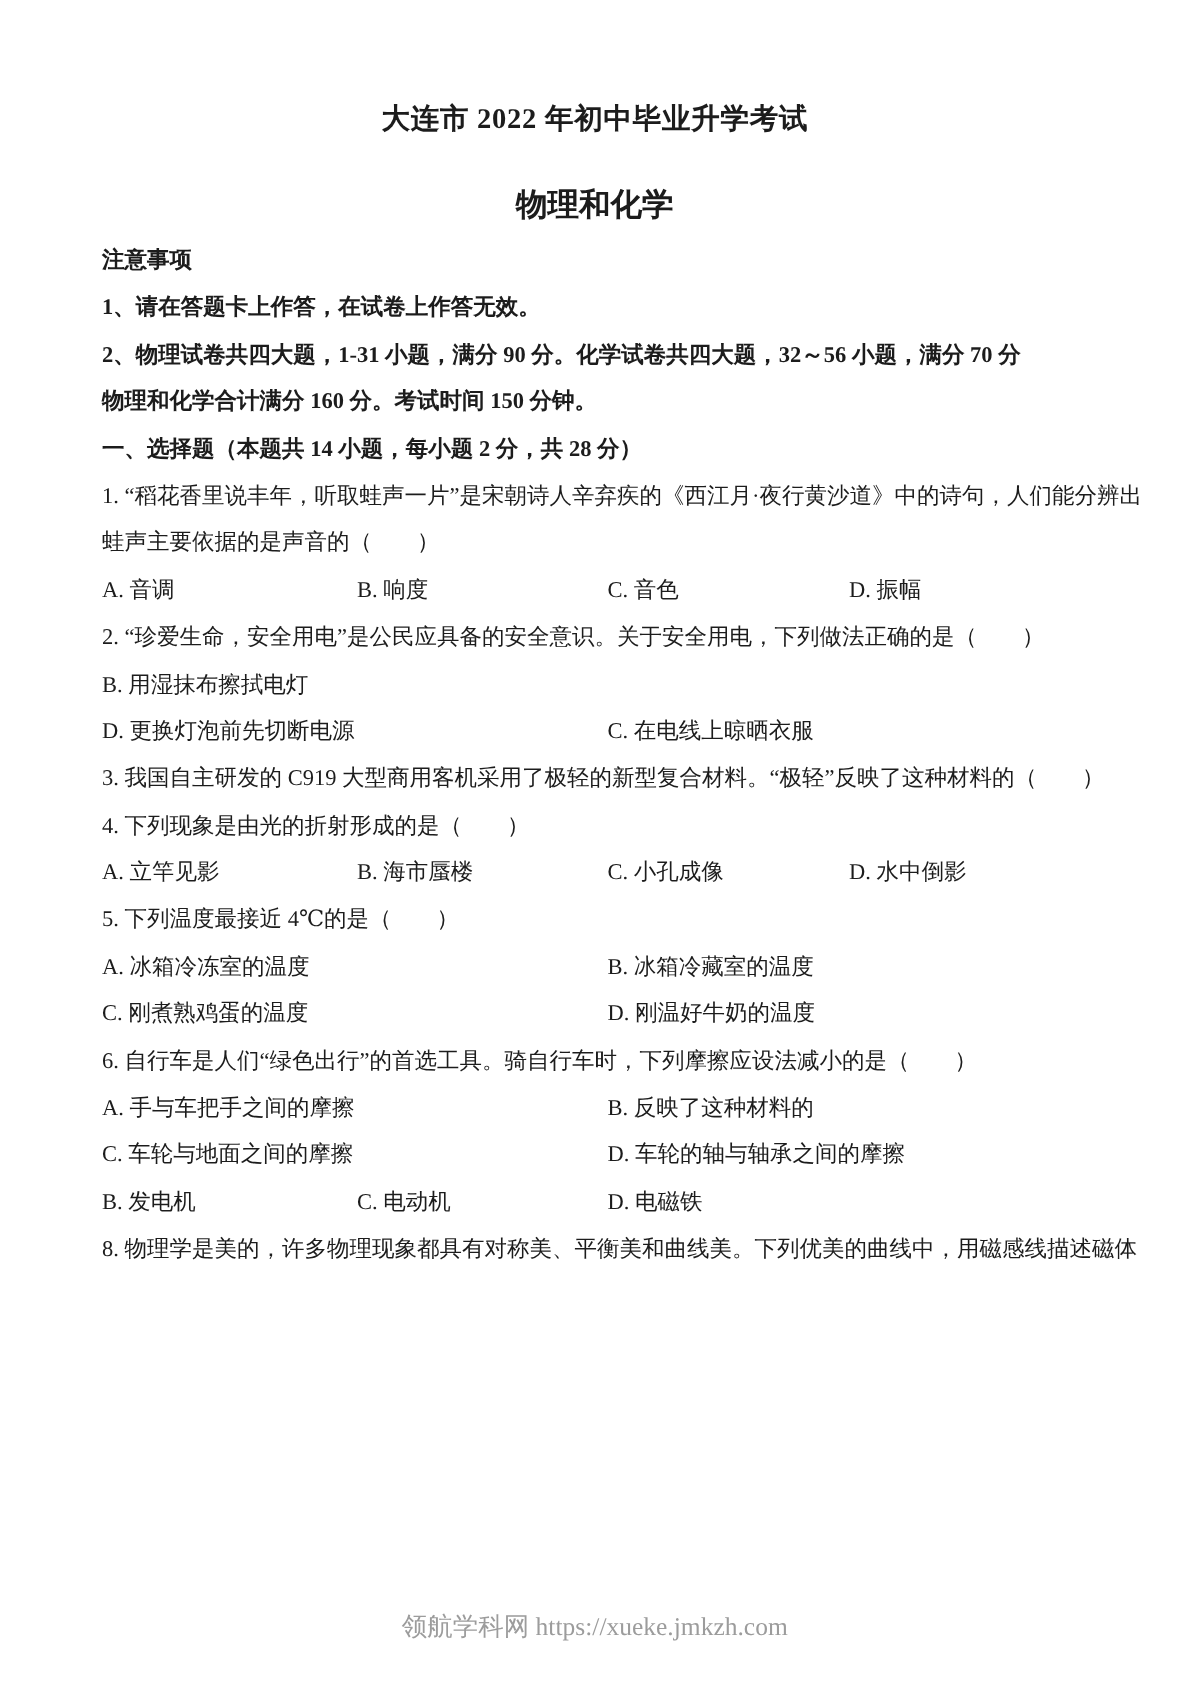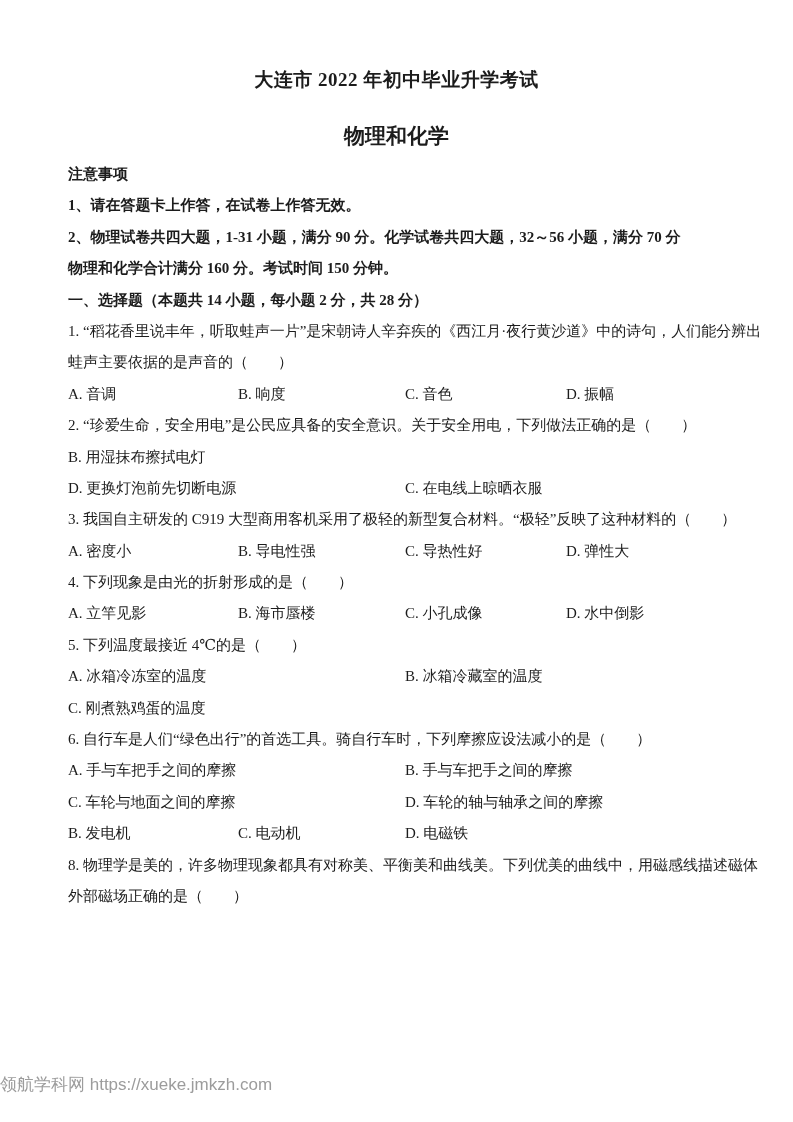--- a/index.html
+++ b/index.html
@@ -100,12 +100,6 @@
     </div>
 
     <div class="tline">3. 我国自主研发的 C919 大型商用客机采用了极轻的新型复合材料。“极轻”反映了这种材料的（　　）</div>
-    <div class="tline opts4">
-      <span>A. 密度小</span>
-      <span>B. 导电性强</span>
-      <span>C. 导热性好</span>
-      <span>D. 弹性大</span>
-    </div>
 
     <div class="tline">4. 下列现象是由光的折射形成的是（　　）</div>
     <div class="tline opts4">

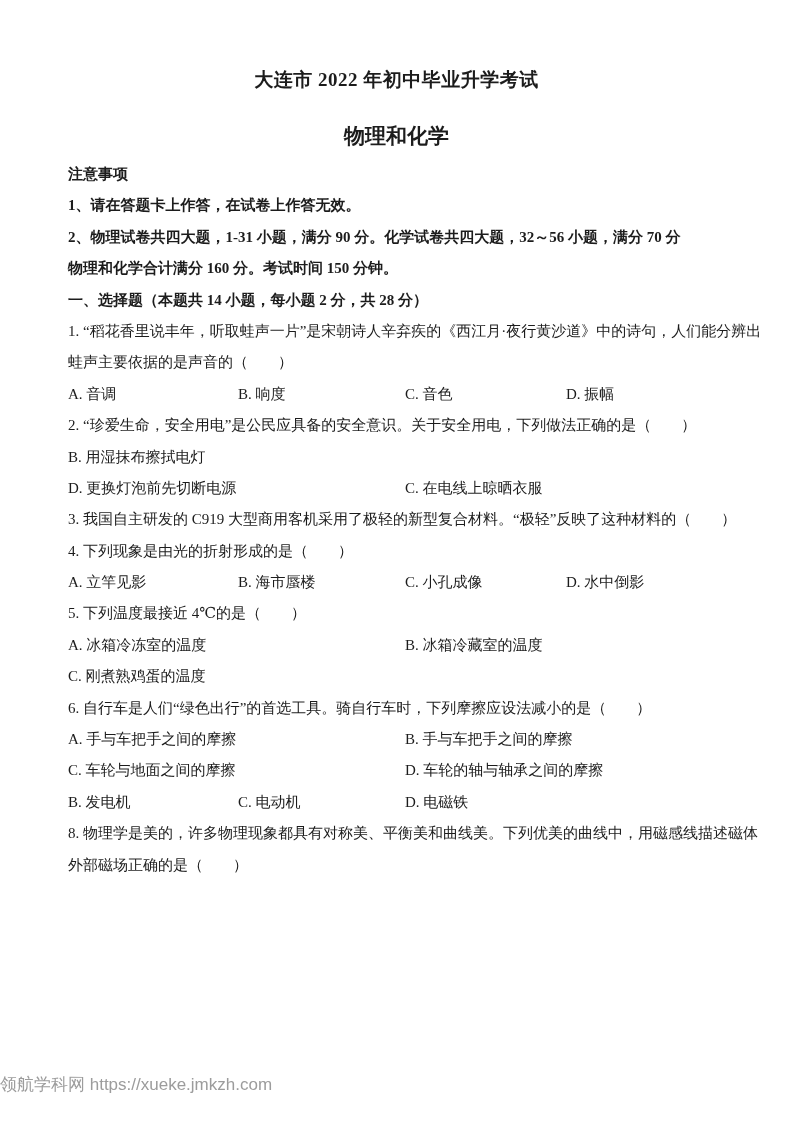--- a/index.html
+++ b/index.html
@@ -116,6 +116,7 @@
     </div>
     <div class="tline opts2">
       <span>C. 刚煮熟鸡蛋的温度</span>
+      <span>D. 刚温好牛奶的温度</span>
     </div>
 
     <div class="tline">6. 自行车是人们“绿色出行”的首选工具。骑自行车时，下列摩擦应设法减小的是（　　）</div>

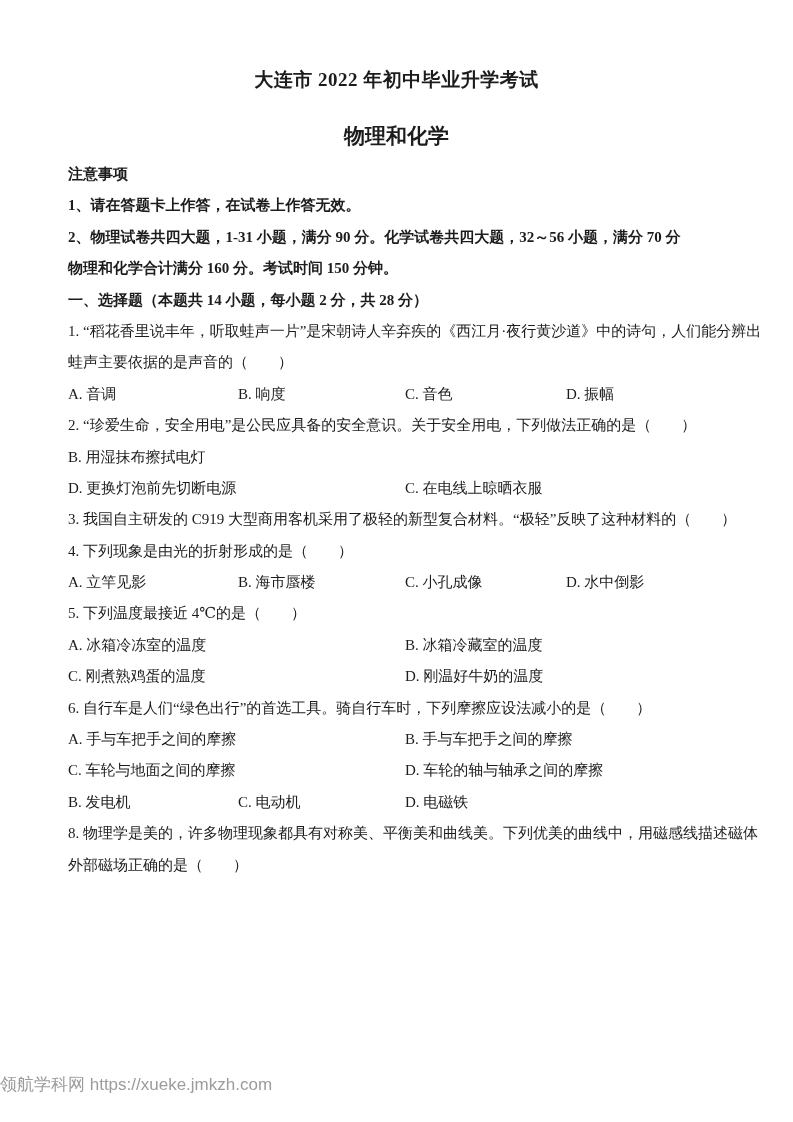--- a/index.html
+++ b/index.html
@@ -122,7 +122,7 @@
     <div class="tline">6. 自行车是人们“绿色出行”的首选工具。骑自行车时，下列摩擦应设法减小的是（　　）</div>
     <div class="tline opts2">
       <span>A. 手与车把手之间的摩擦</span>
-      <span>B. 手与车把手之间的摩擦</span>
+      <span>B. 反映了这种材料的</span>
     </div>
     <div class="tline opts2">
       <span>C. 车轮与地面之间的摩擦</span>

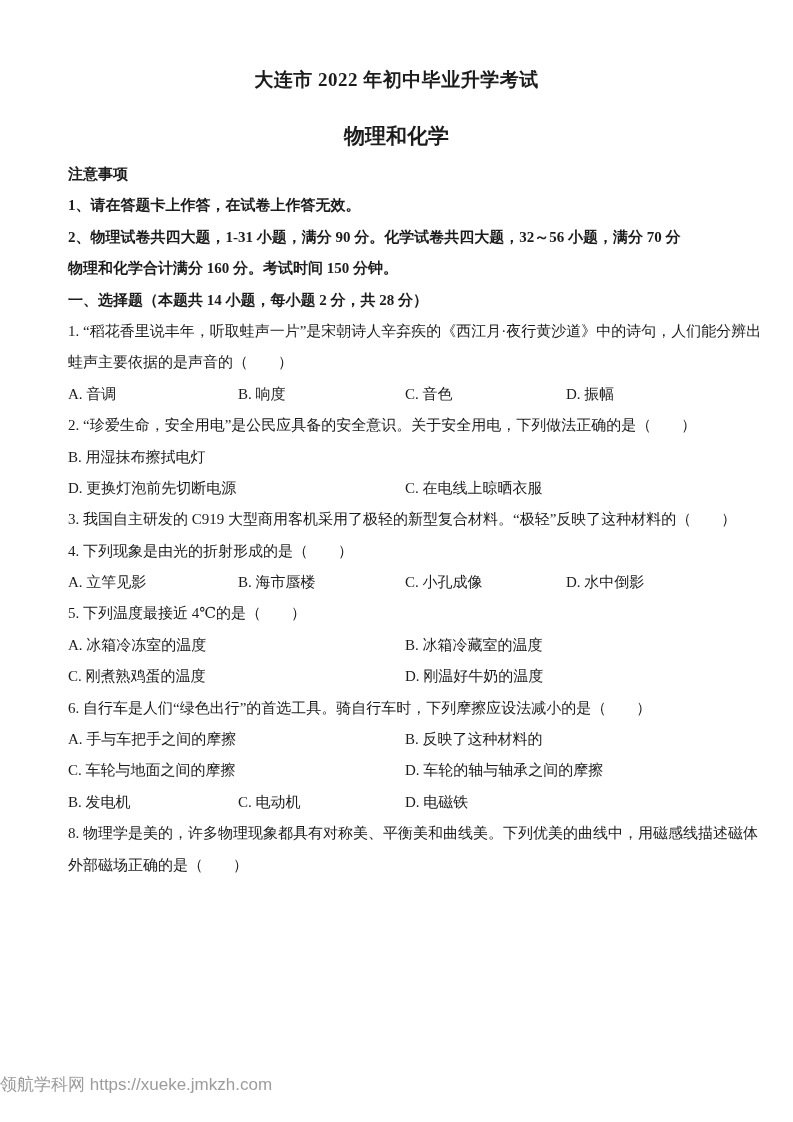--- a/index.html
+++ b/index.html
@@ -136,7 +136,6 @@
     </div>
 
     <div class="tline">8. 物理学是美的，许多物理现象都具有对称美、平衡美和曲线美。下列优美的曲线中，用磁感线描述磁体</div>
-    <div class="tline">外部磁场正确的是（　　）</div>
 
   </div>
 

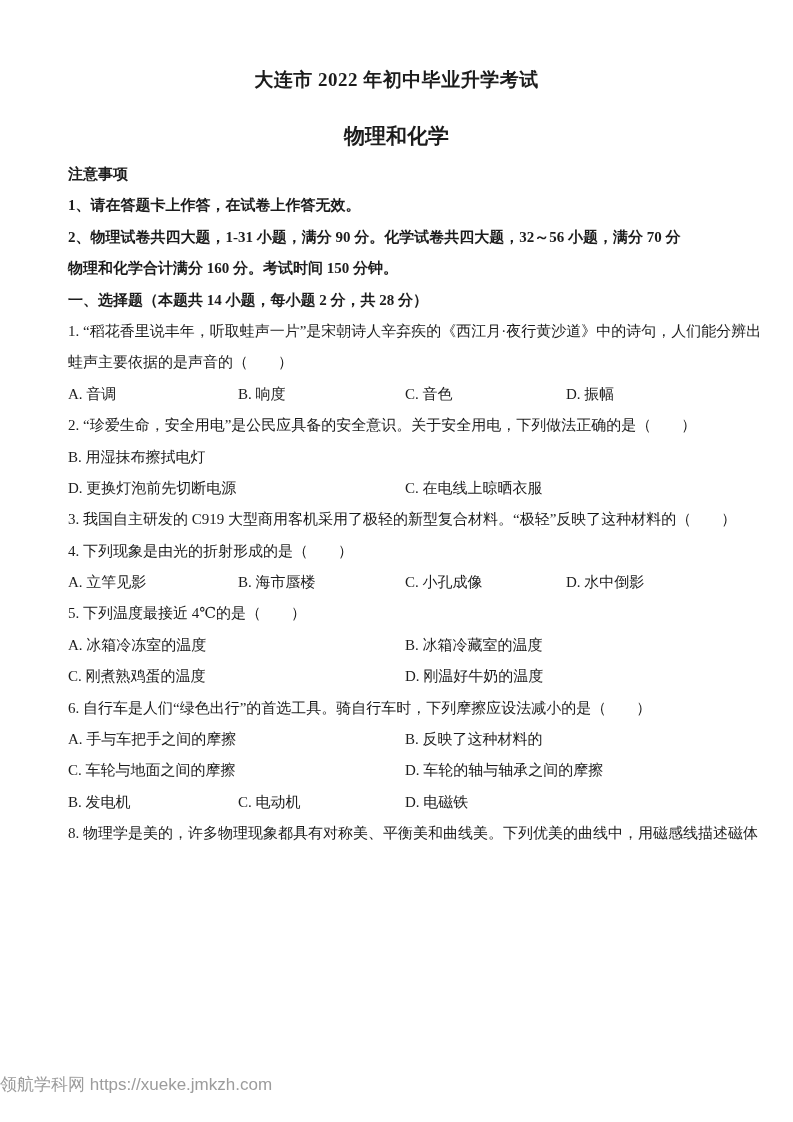--- a/index.html
+++ b/index.html
@@ -57,8 +57,8 @@
     position: absolute;
     bottom: 26px;
     left: 0; right: 0;
-    text-align: left;
-    font-family: Liberation Sans, sans-serif;
+    text-align: center;
+    font-family: Liberation Serif, serif;
     font-size: 17px;
     color: #9c9c9c;
     white-space: nowrap;

